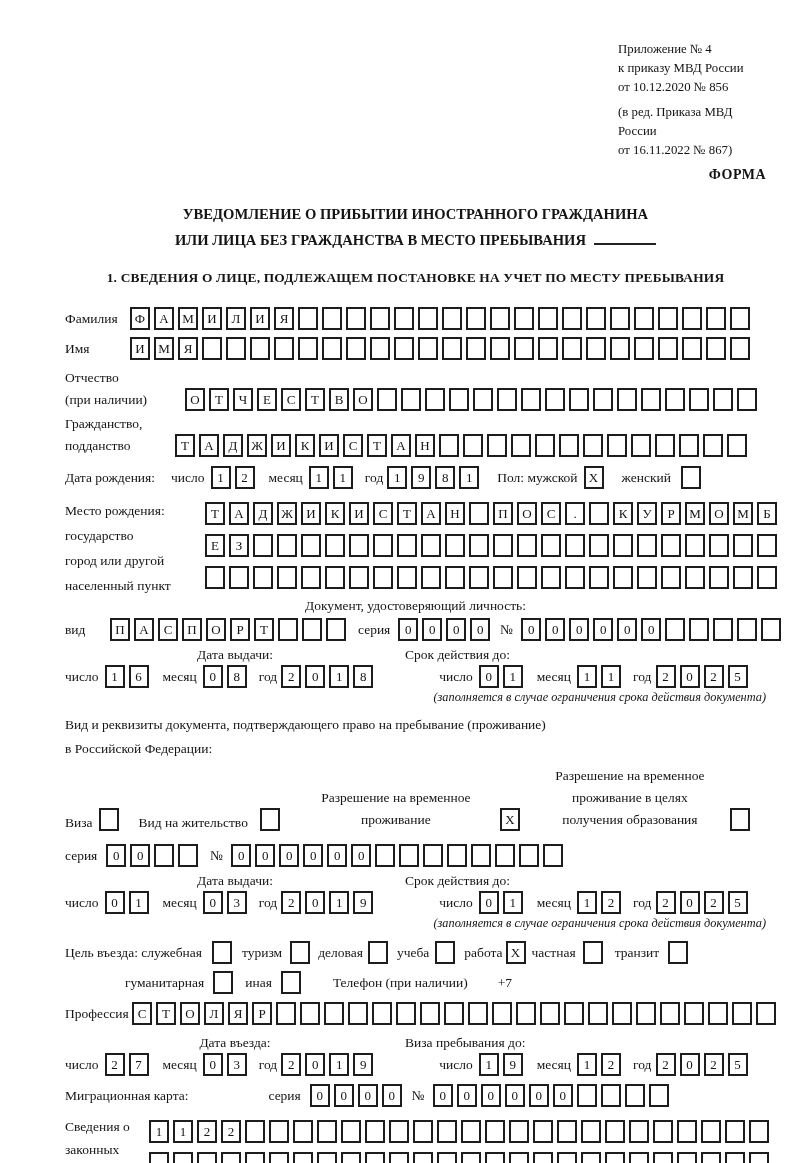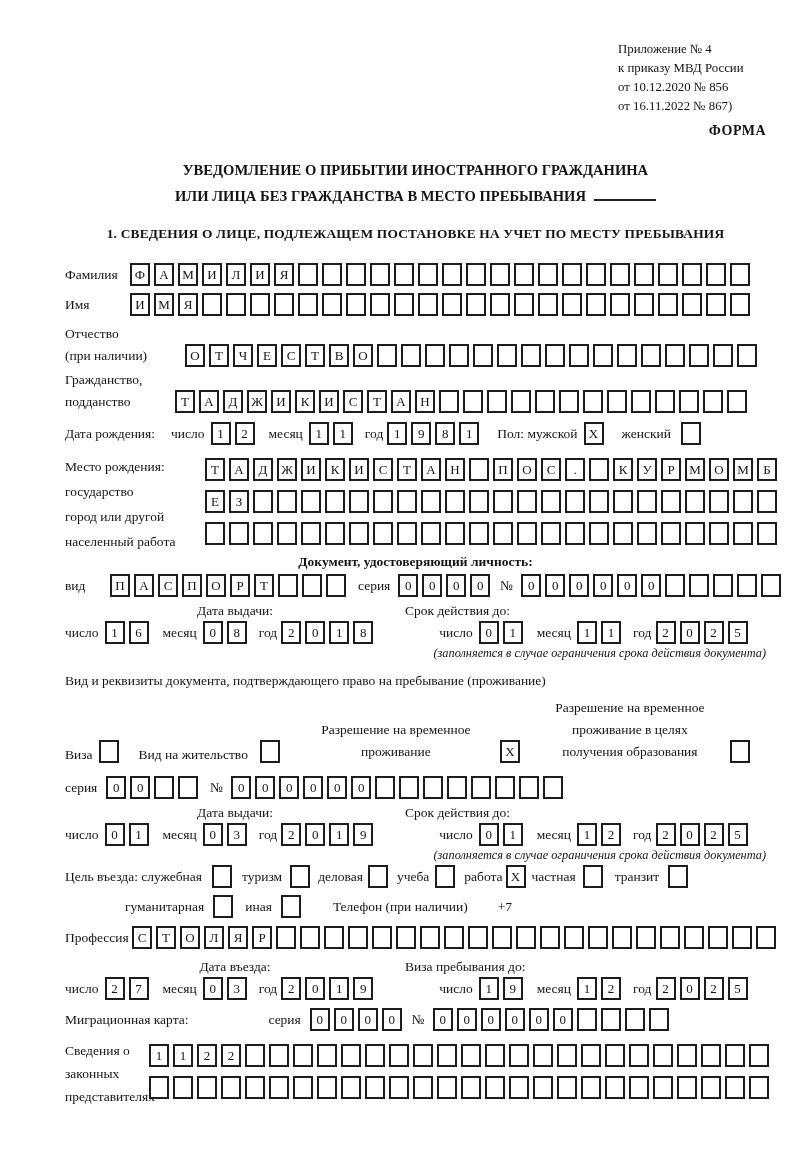--- a/index.html
+++ b/index.html
@@ -45,6 +45,7 @@
     <div>Приложение № 4</div>
     <div>к приказу МВД России</div>
     <div>от 10.12.2020 № 856</div>
+    <div class="gap">(в ред. Приказа МВД России</div>
     <div>от 16.11.2022 № 867)</div>
   </div>
 

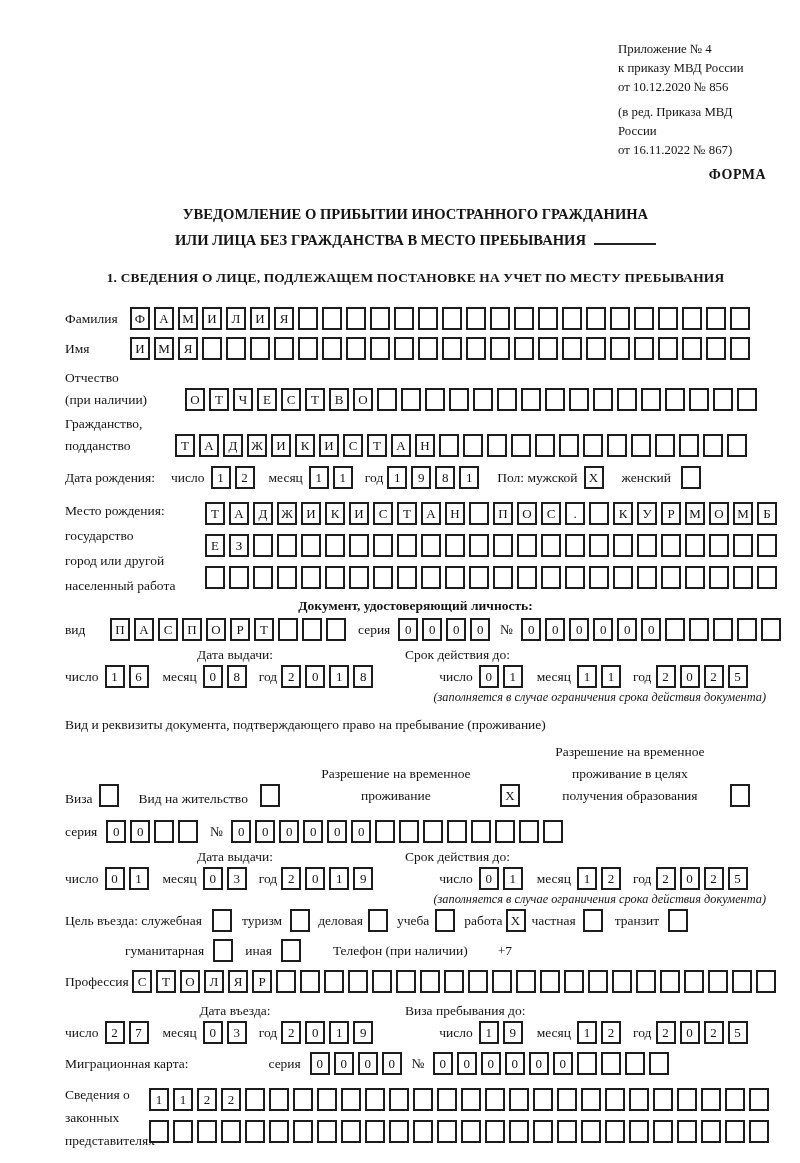--- a/index.html
+++ b/index.html
@@ -105,7 +105,7 @@
       <div>Место рождения:</div>
       <div>государство</div>
       <div>город или другой</div>
-      <div>населенный работа</div>
+      <div>населенный пункт</div>
     </div>
     <div class="boxcol">
       <span class="boxes"><span class="cell">Т</span><span class="cell">А</span><span class="cell">Д</span><span class="cell">Ж</span><span class="cell">И</span><span class="cell">К</span><span class="cell">И</span><span class="cell">С</span><span class="cell">Т</span><span class="cell">А</span><span class="cell">Н</span><span class="cell"></span><span class="cell">П</span><span class="cell">О</span><span class="cell">С</span><span class="cell">.</span><span class="cell"></span><span class="cell">К</span><span class="cell">У</span><span class="cell">Р</span><span class="cell">М</span><span class="cell">О</span><span class="cell">М</span><span class="cell">Б</span></span>

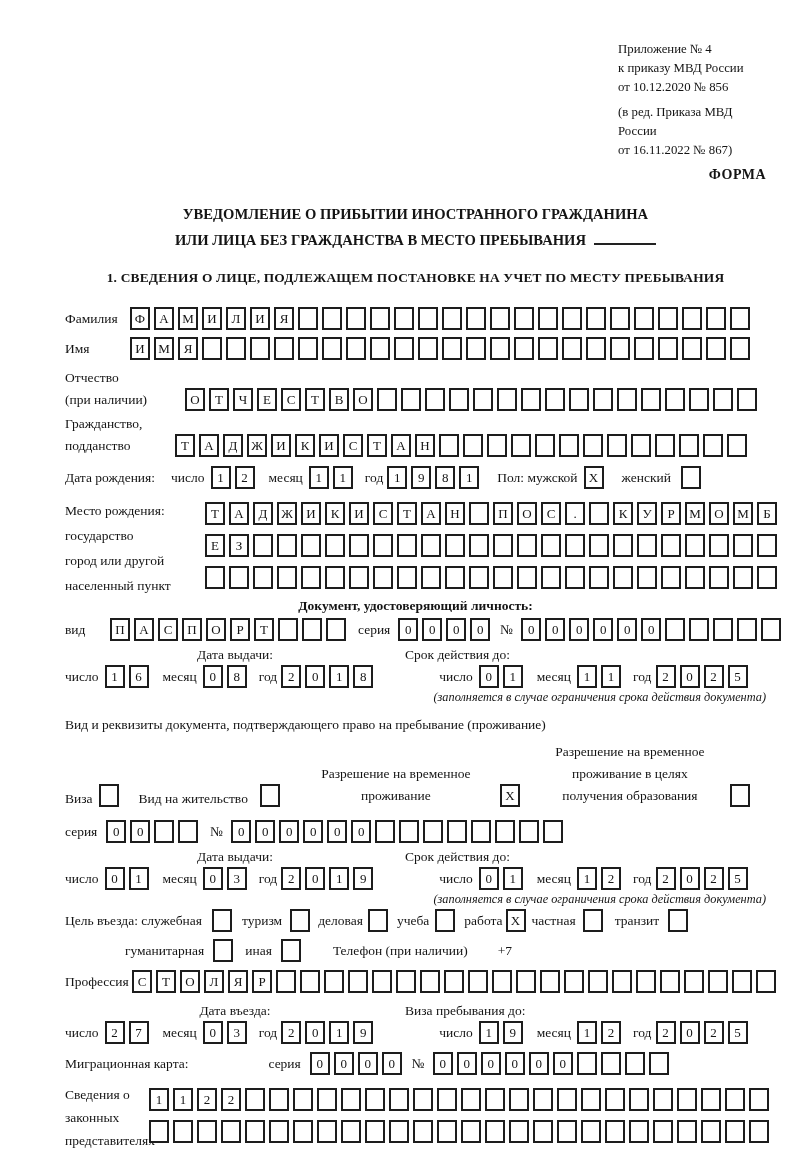--- a/index.html
+++ b/index.html
@@ -25,7 +25,7 @@
     vertical-align: top; background: #fff;
   }
   .boxcol .boxes { display: block; margin-bottom: 9px; }
-  .bold { font-weight: bold; }
+  .bold { font-weight: normal; }
   .centered { text-align: center; }
   .dhead { display: flex; margin-top: 6px; }
   .dhead .l { flex: none; width: 340px; text-align: center; }

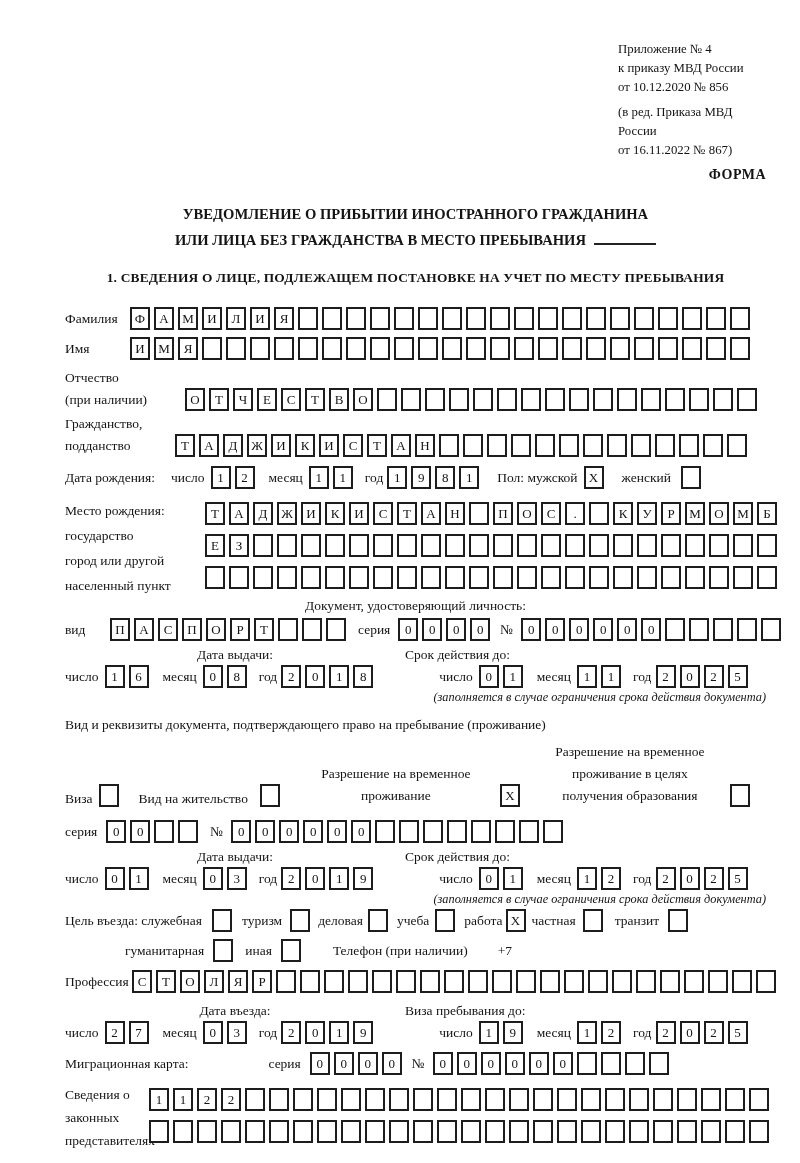--- a/index.html
+++ b/index.html
@@ -147,6 +147,7 @@
 
   <div style="margin-top:8px;line-height:24px">
     <div>Вид и реквизиты документа, подтверждающего право на пребывание (проживание)</div>
+    <div>в Российской Федерации:</div>
   </div>
 
   <div class="frow" style="margin-top:4px">

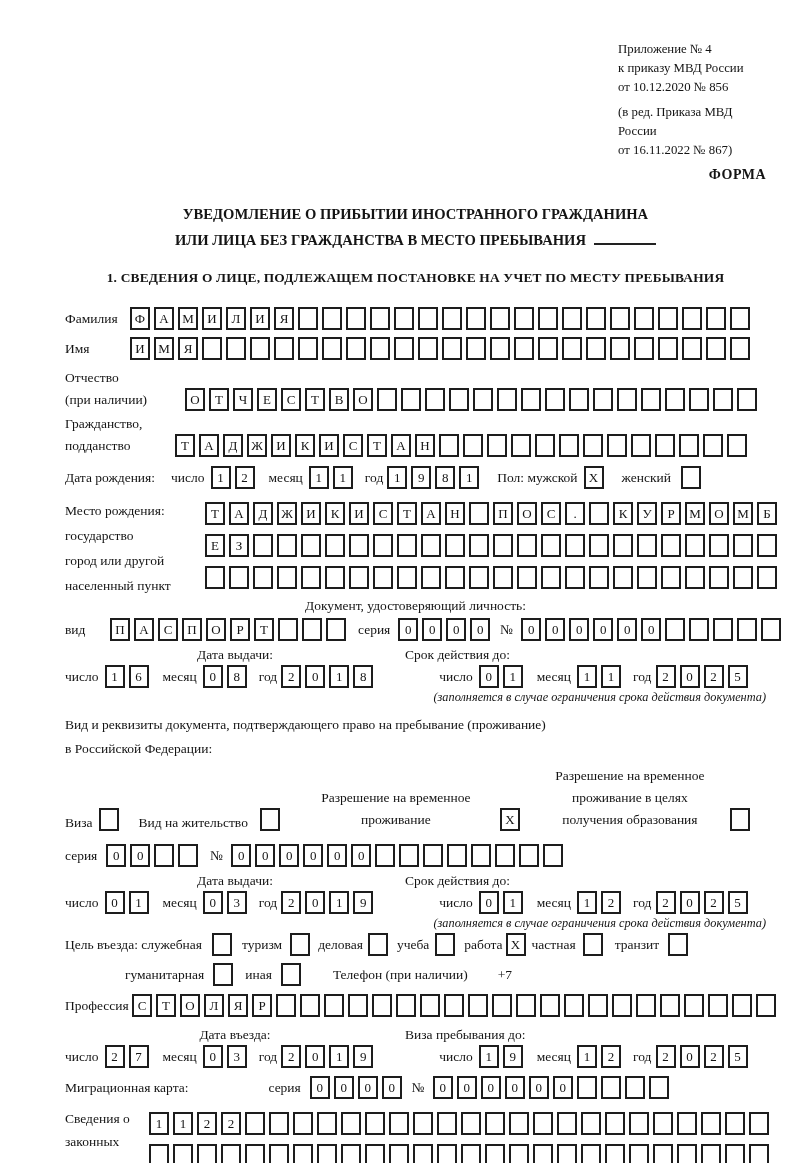--- a/index.html
+++ b/index.html
@@ -195,7 +195,7 @@
   </div>
   <div class="note-right">(заполняется в случае ограничения срока действия документа)</div>
 
-  <div class="drow" style="margin-top:2px">
+  <div class="drow" style="margin-top:10px">
     <span class="inlbl" style="margin-right:10px">Цель въезда: служебная</span>
     <span class="boxes"><span class="cell"></span></span>
     <span class="inlbl" style="margin-left:6px;margin-right:8px">туризм</span>

